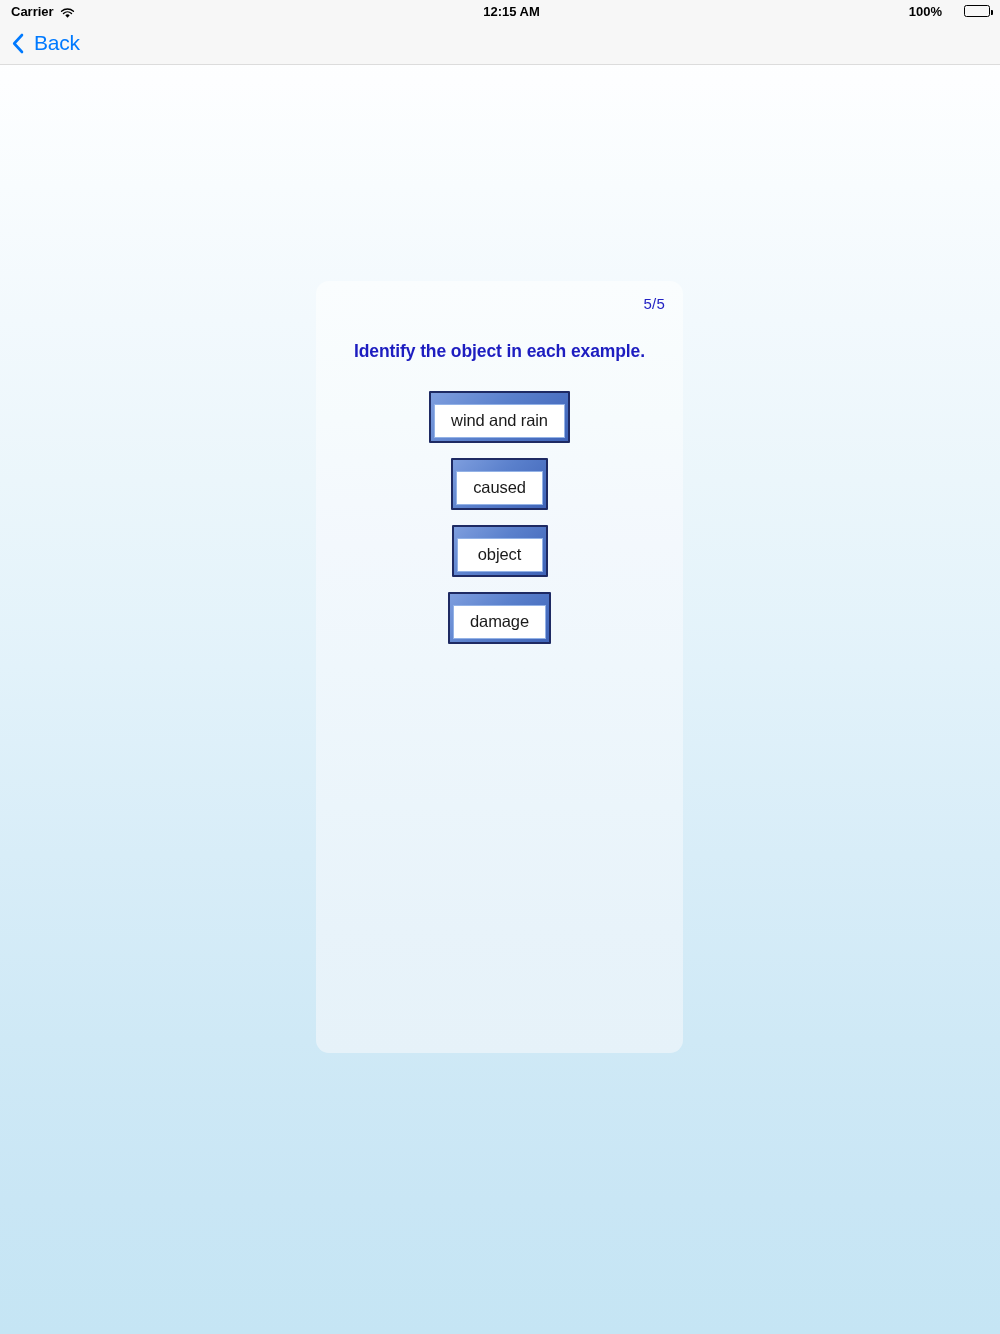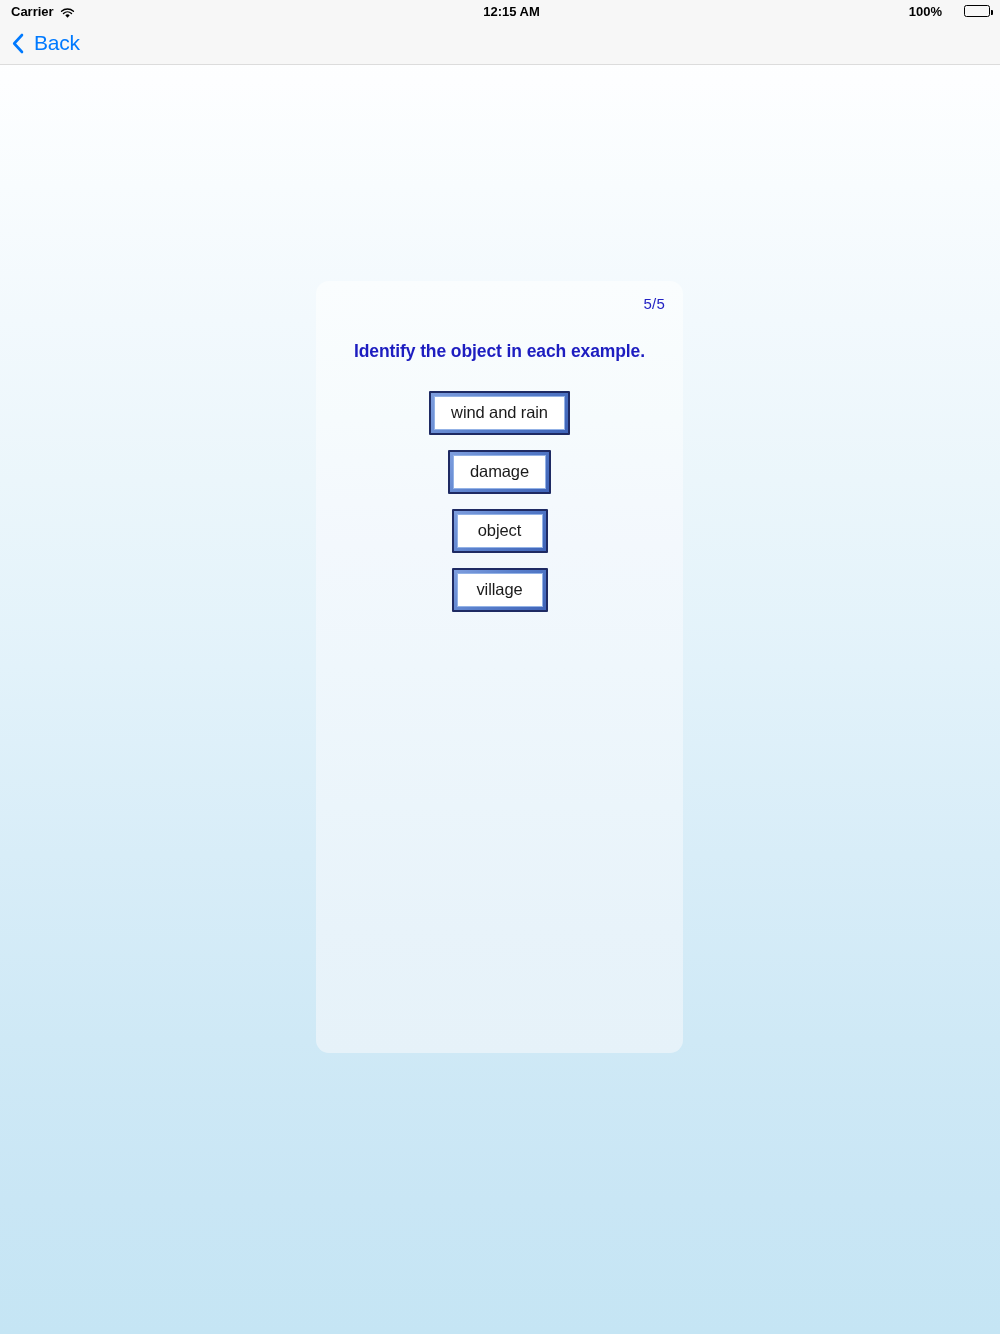--- a/index.html
+++ b/index.html
@@ -97,6 +97,7 @@
     letter-spacing:-0.1px;
     white-space:nowrap;
     min-width:86px;
+    margin-top:8px;
   }
 </style>
 </head>

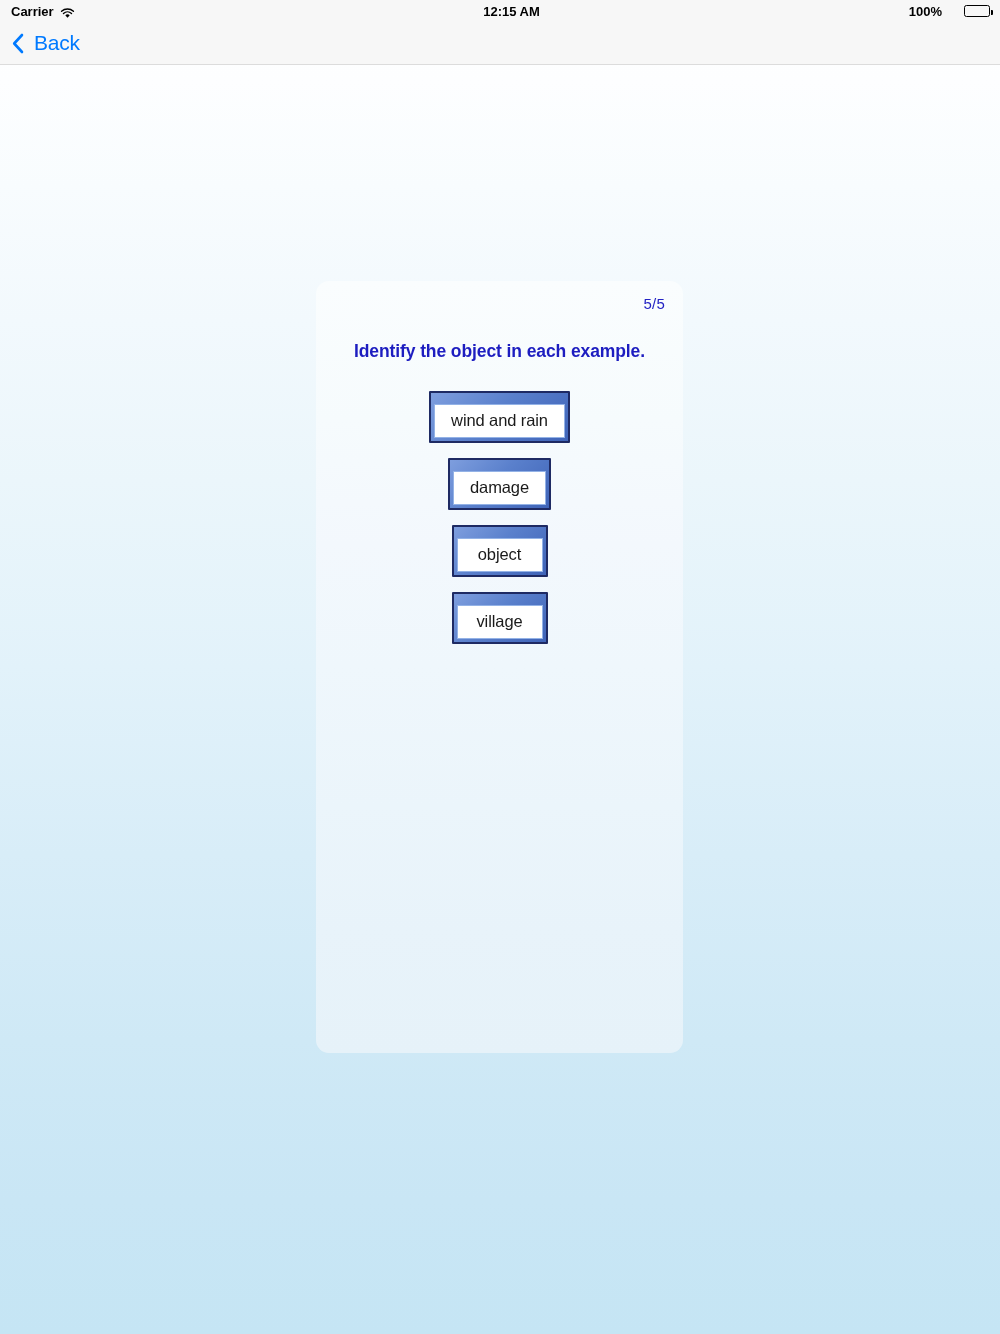--- a/index.html
+++ b/index.html
@@ -149,7 +149,7 @@
 
     <div class="option">
       <div class="opt-bevel">
-        <div class="opt-inner">damage</div>
+        <div class="opt-inner">caused</div>
       </div>
     </div>
 

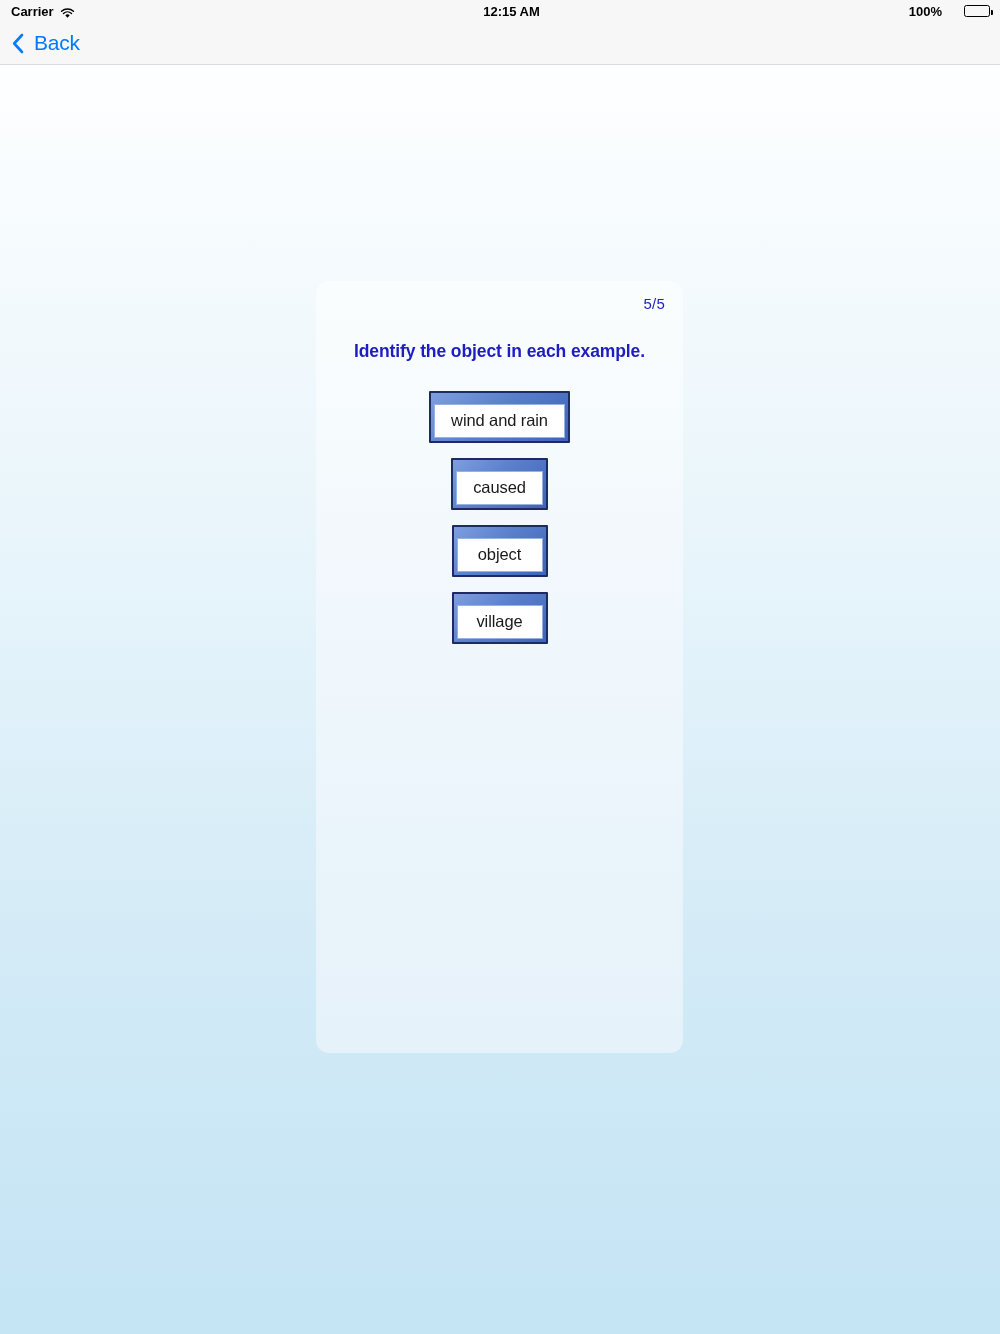--- a/index.html
+++ b/index.html
@@ -163,7 +163,7 @@
 
     <div class="option">
       <div class="opt-bevel">
-        <div class="opt-inner">village</div>
+        <div class="opt-inner">damage</div>
       </div>
     </div>
 

